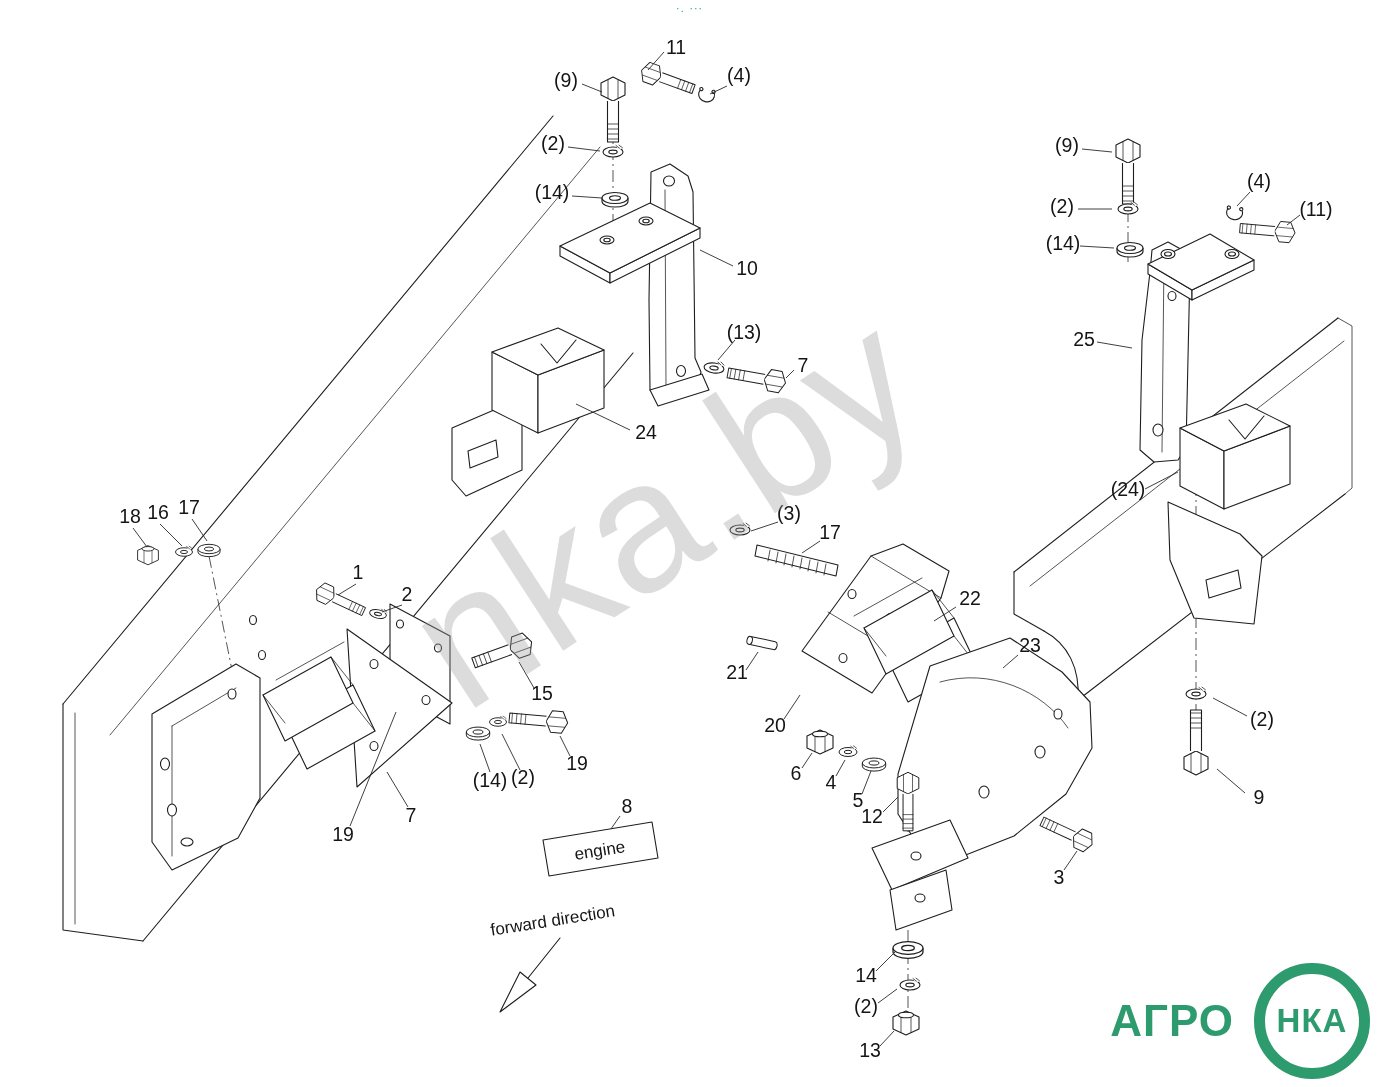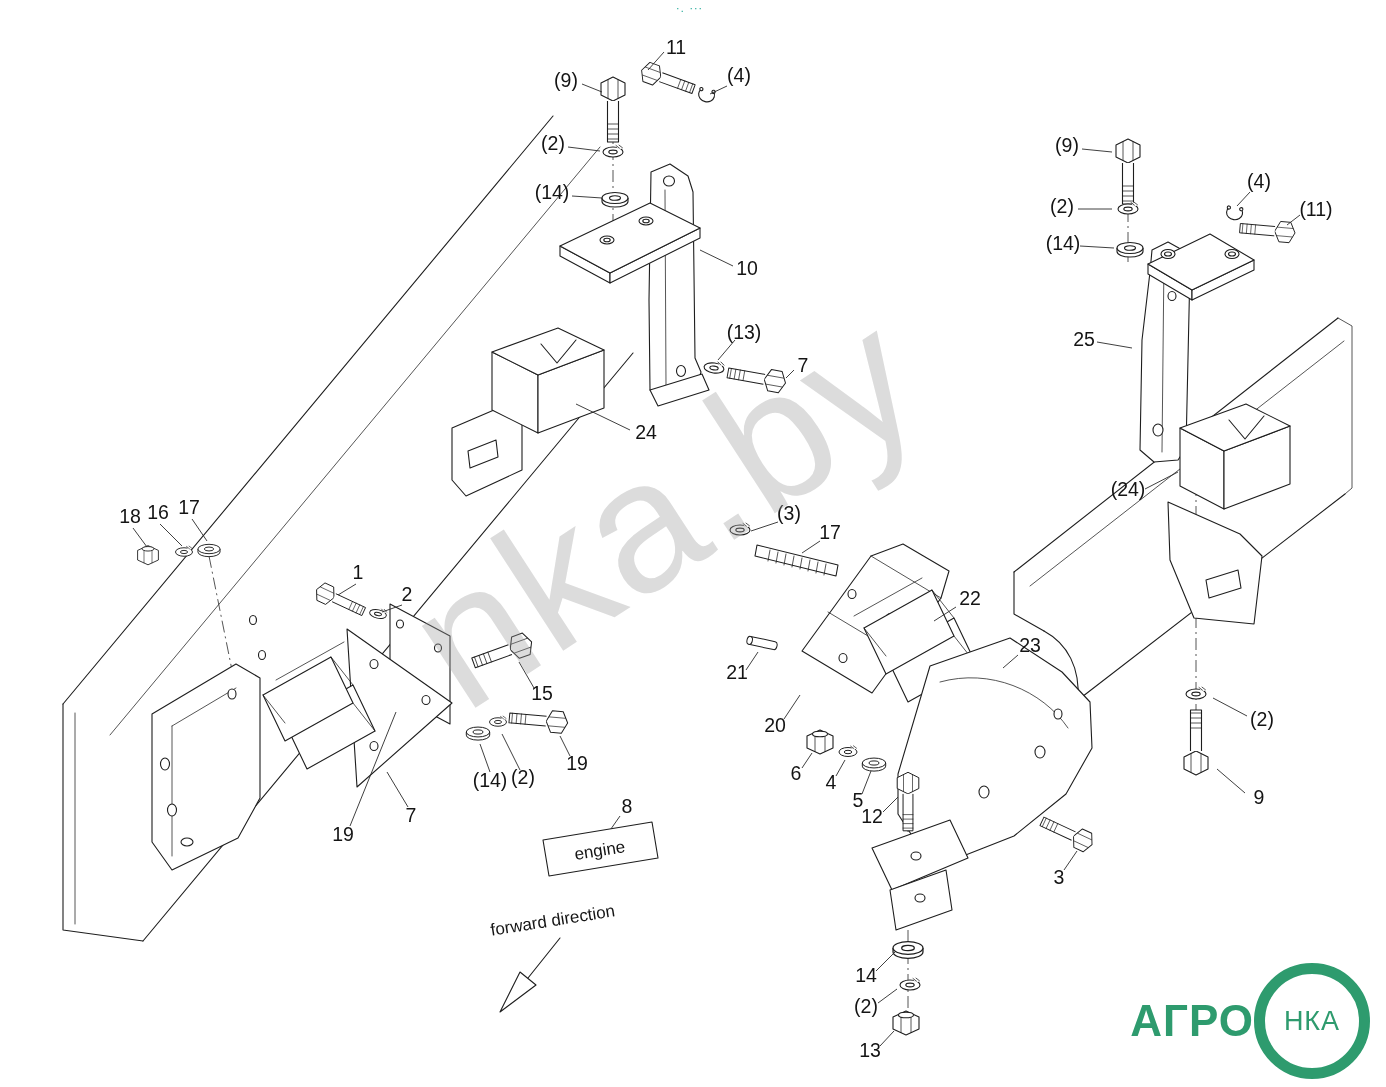--- a/index.html
+++ b/index.html
@@ -22,7 +22,7 @@
   .topmarks{position:absolute;left:676px;top:2px;color:#2fae9e;font-size:11px;letter-spacing:1px;
     font-family:"DejaVu Sans",sans-serif;}
   
-  .logo{position:absolute;right:16px;bottom:8px;display:flex;align-items:center;gap:0;color:#2e9b6e;}
+  .logo{position:absolute;right:16px;bottom:8px;display:flex;align-items:center;gap:20px;color:#2e9b6e;}
   .logo-word{font-weight:bold;font-size:44px;letter-spacing:1px;}
   .logo-ring{width:116px;height:116px;border:11px solid #2e9b6e;border-radius:50%;
     background:#fff;display:flex;align-items:center;justify-content:center;box-sizing:border-box;}

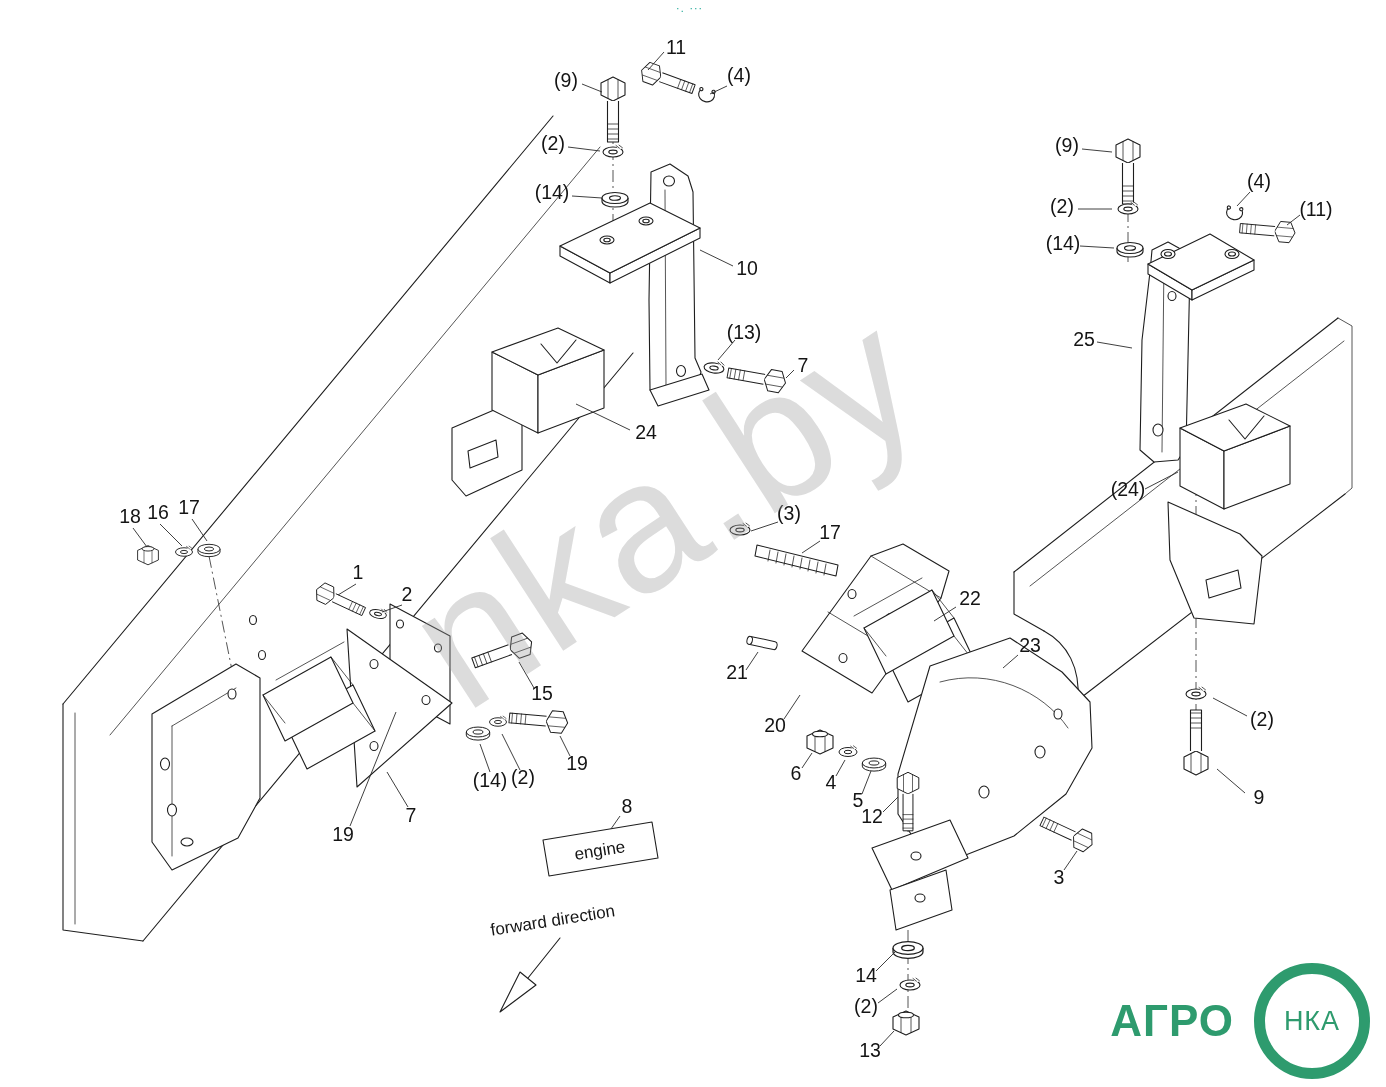--- a/index.html
+++ b/index.html
@@ -26,7 +26,7 @@
   .logo-word{font-weight:bold;font-size:44px;letter-spacing:1px;}
   .logo-ring{width:116px;height:116px;border:11px solid #2e9b6e;border-radius:50%;
     background:#fff;display:flex;align-items:center;justify-content:center;box-sizing:border-box;}
-  .logo-badge{font-weight:normal;font-size:27px;letter-spacing:1px;}
+  .logo-badge{font-weight:bold;font-size:33px;letter-spacing:1px;}
 </style>
 </head>
 <body>

